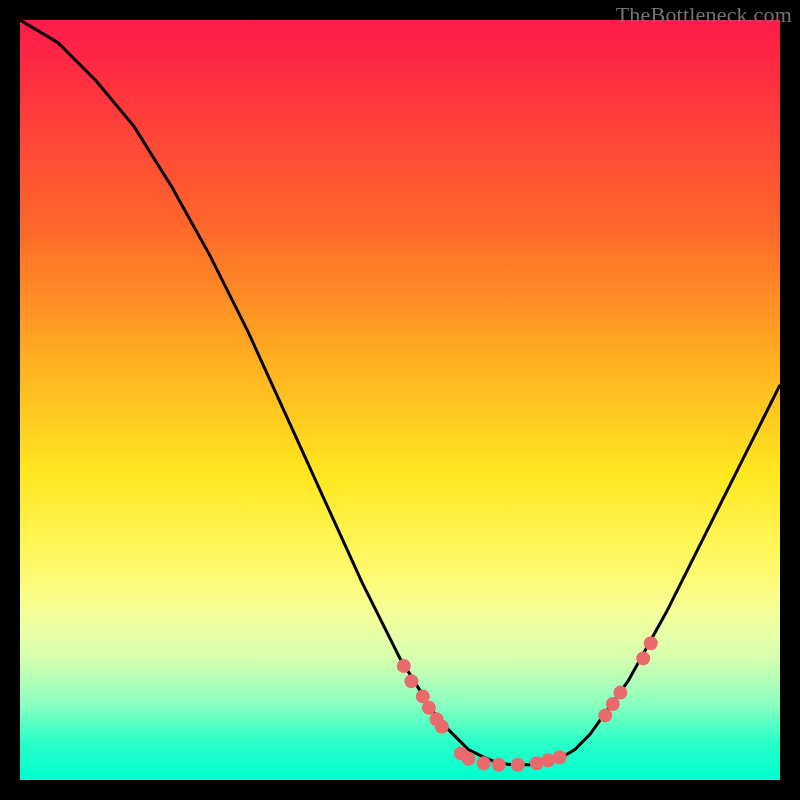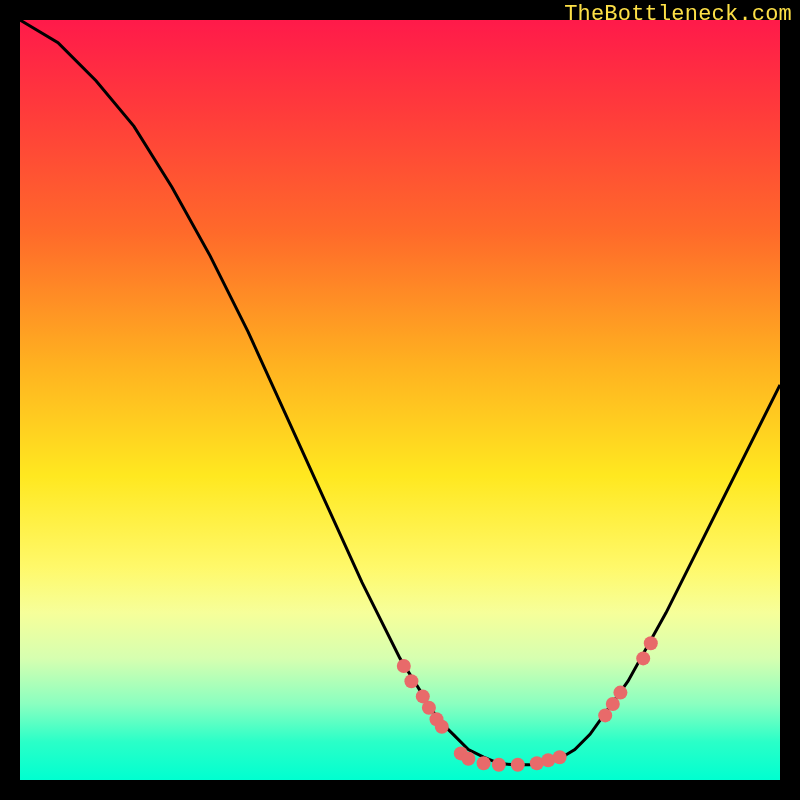--- a/index.html
+++ b/index.html
@@ -33,9 +33,9 @@
     position: absolute;
     top: 2px;
     right: 8px;
-    font-family: Liberation Mono, monospace;
+    font-family: Liberation Serif, serif;
     font-size: 22px;
-    color: #fde047;
+    color: #737373;
     font-weight: 500;
     letter-spacing: 0.2px;
   }

